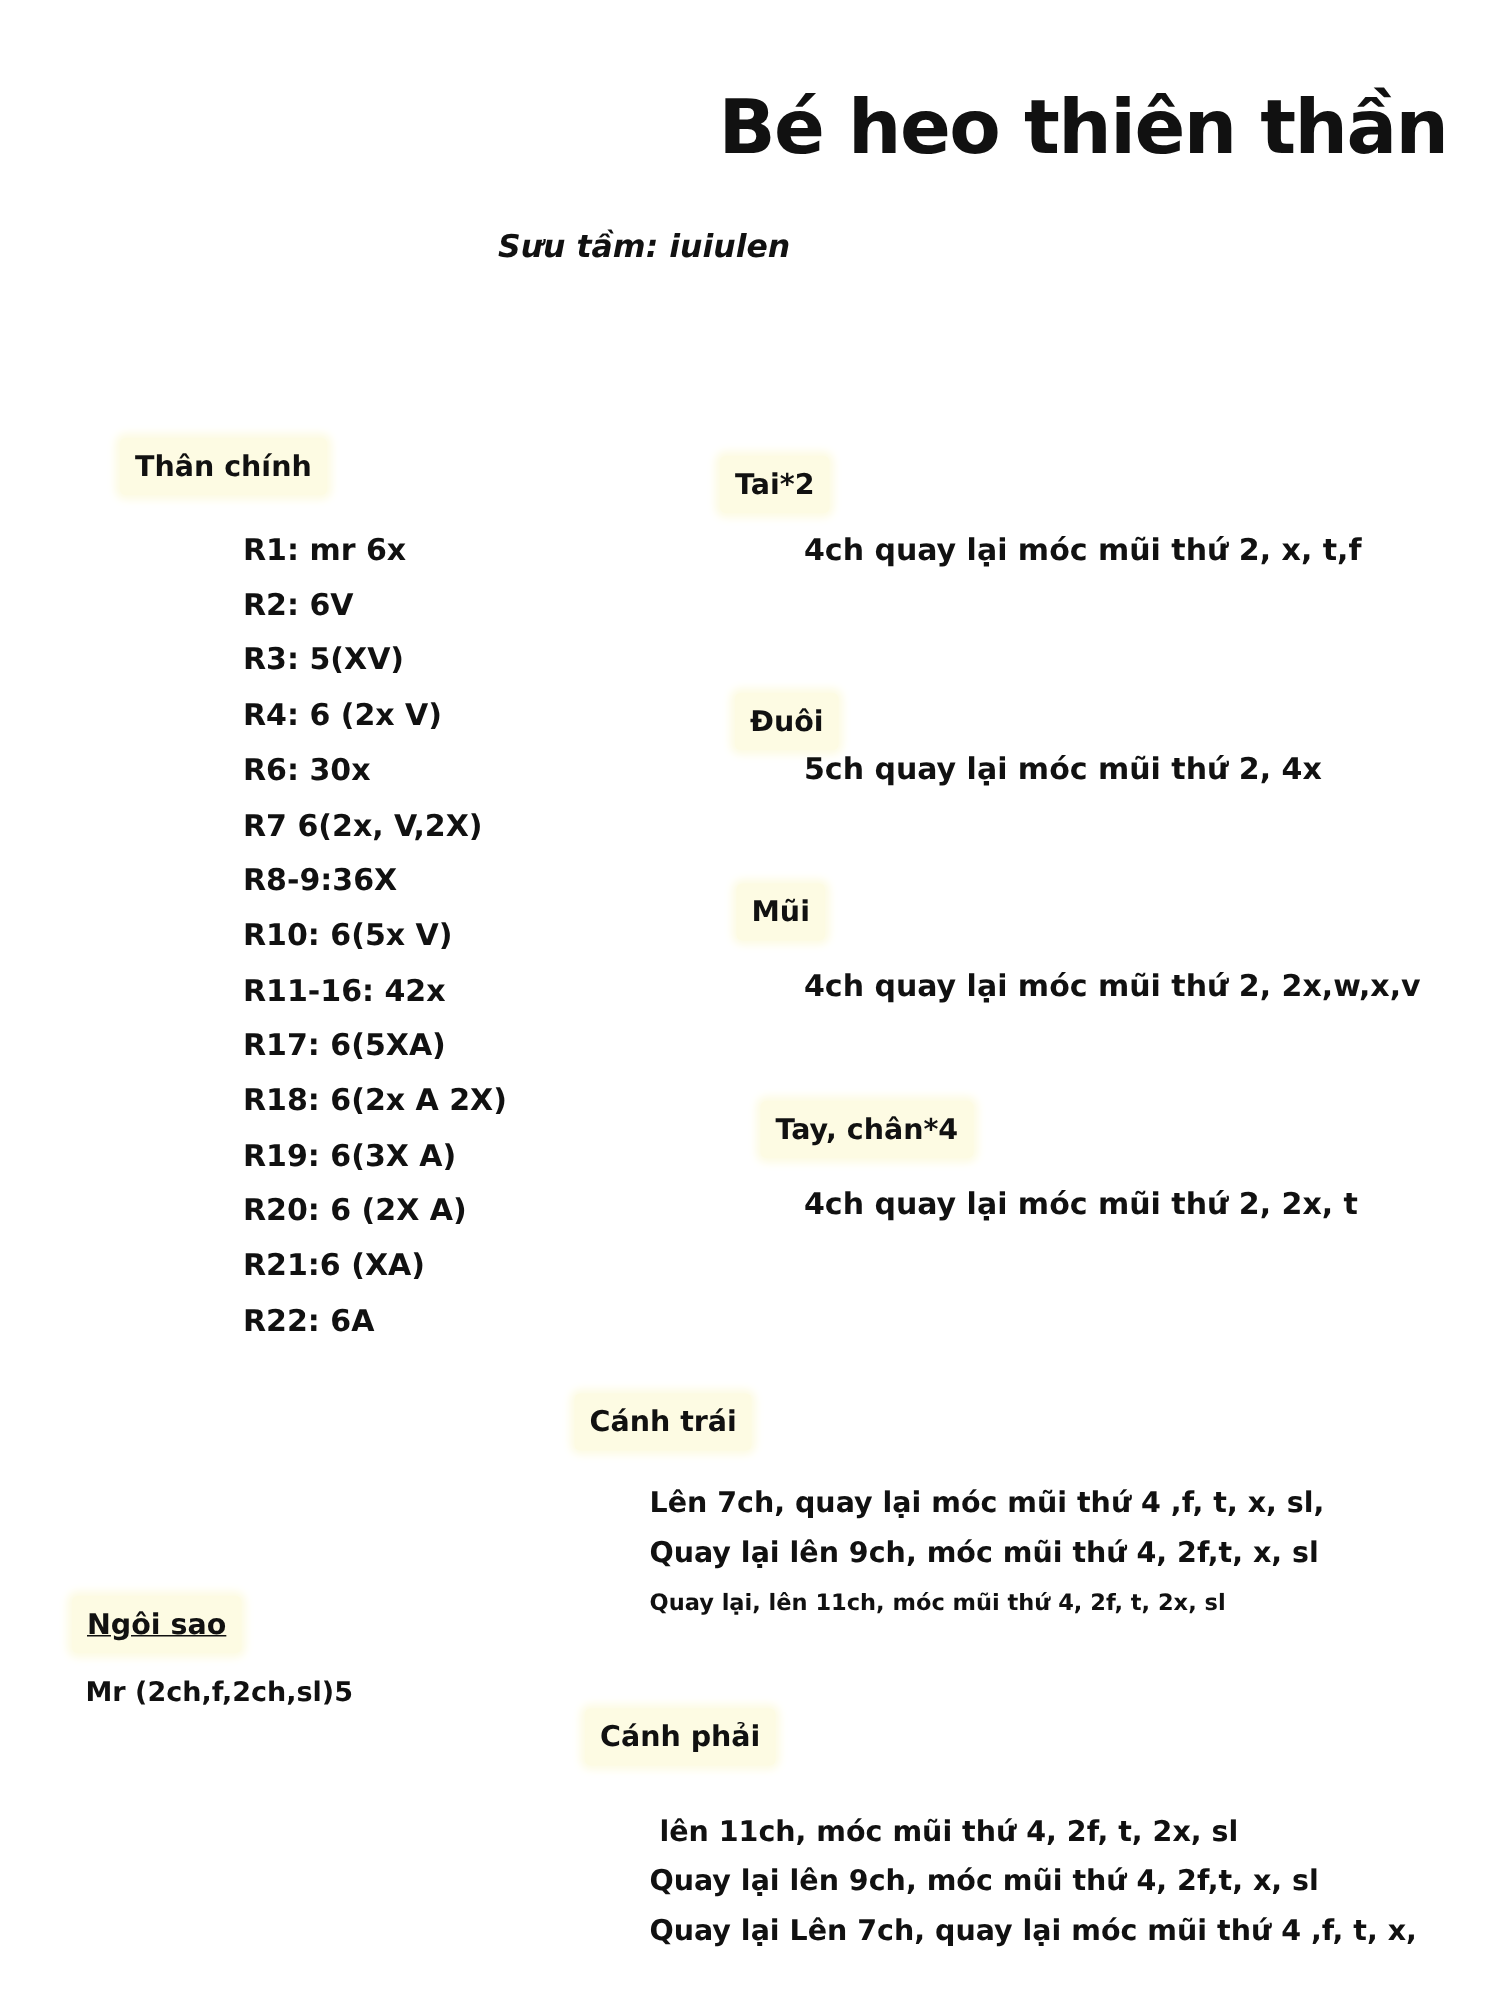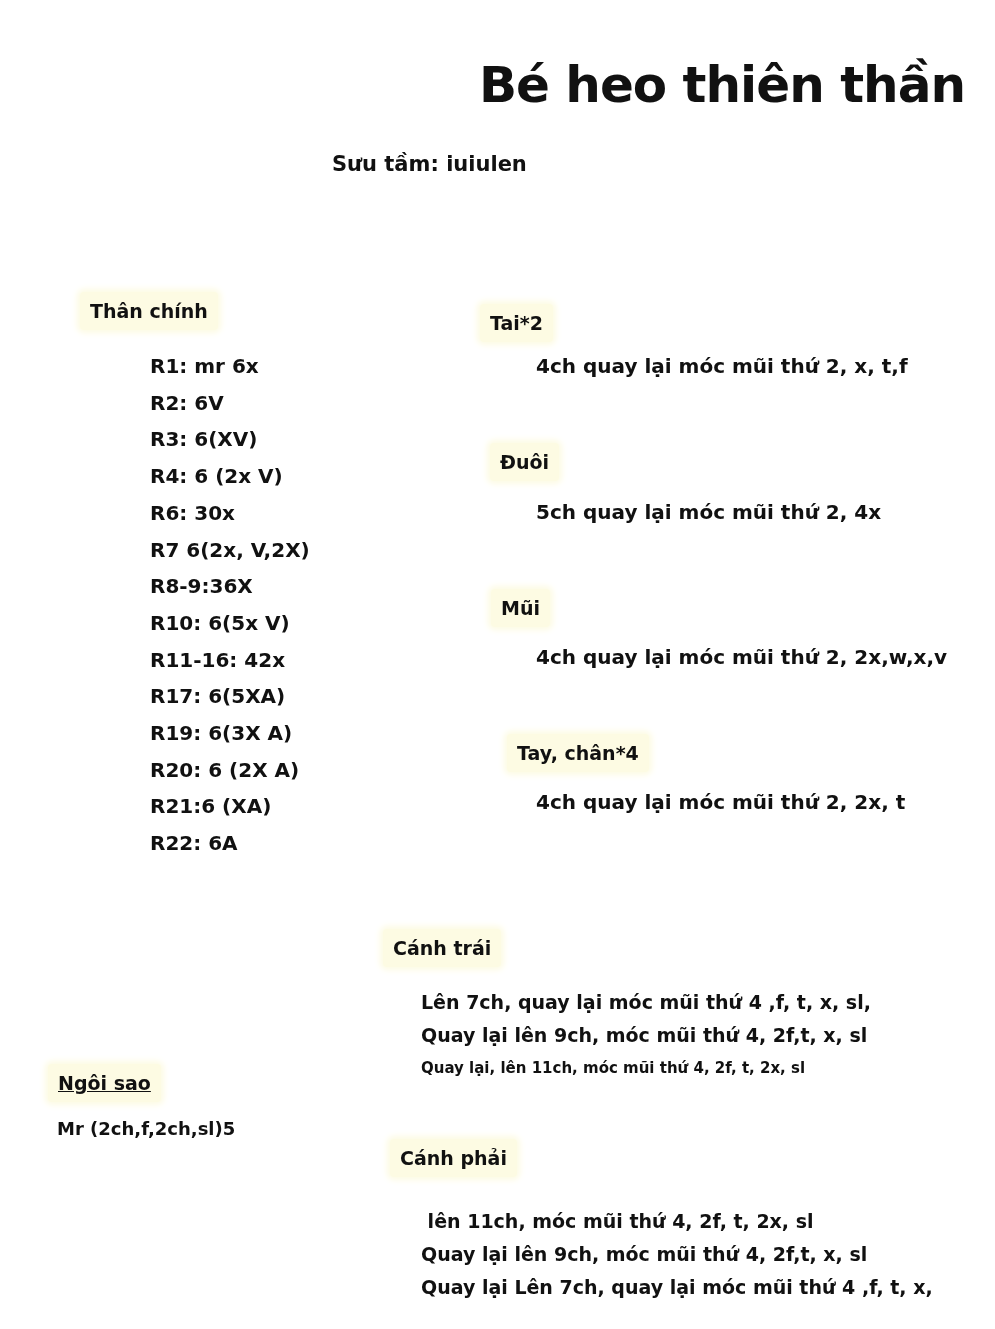--- a/index.html
+++ b/index.html
@@ -10,7 +10,7 @@
   }
   .abs { position: absolute; white-space: nowrap; }
   .title { left: 0; width: 965px; text-align: right; top: 56px; font-size: 50px; letter-spacing: -1px; }
-  .credit { left: 332px; top: 152px; font-size: 21px; }
+  .credit { left: 332px; top: 152px; font-size: 21px; font-style: italic; }
   .label {
     background: #fdfbe3; padding: 8px 10px; font-size: 19px;
     border-radius: 4px; box-shadow: 0 0 6px 3px #fdfbe3;

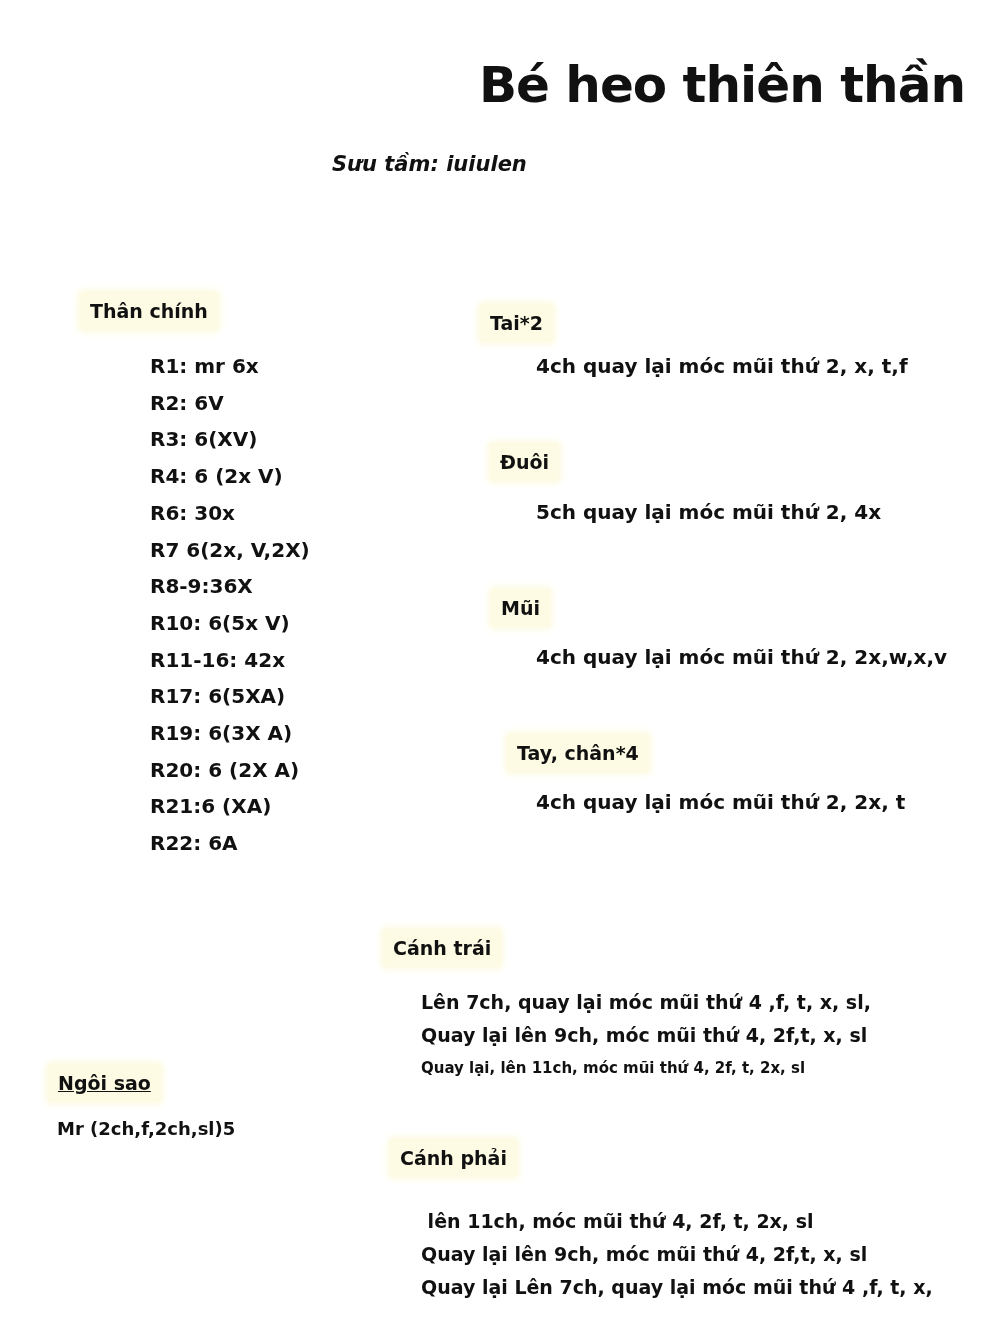--- a/index.html
+++ b/index.html
@@ -16,7 +16,7 @@
     border-radius: 4px; box-shadow: 0 0 6px 3px #fdfbe3;
   }
   .line { font-size: 20px; }
-  .row { font-size: 20px; line-height: 36.7px; }
+  .row { font-size: 20px; line-height: 36.7px; margin-left: 12px; }
 </style>
 </head>
 <body>

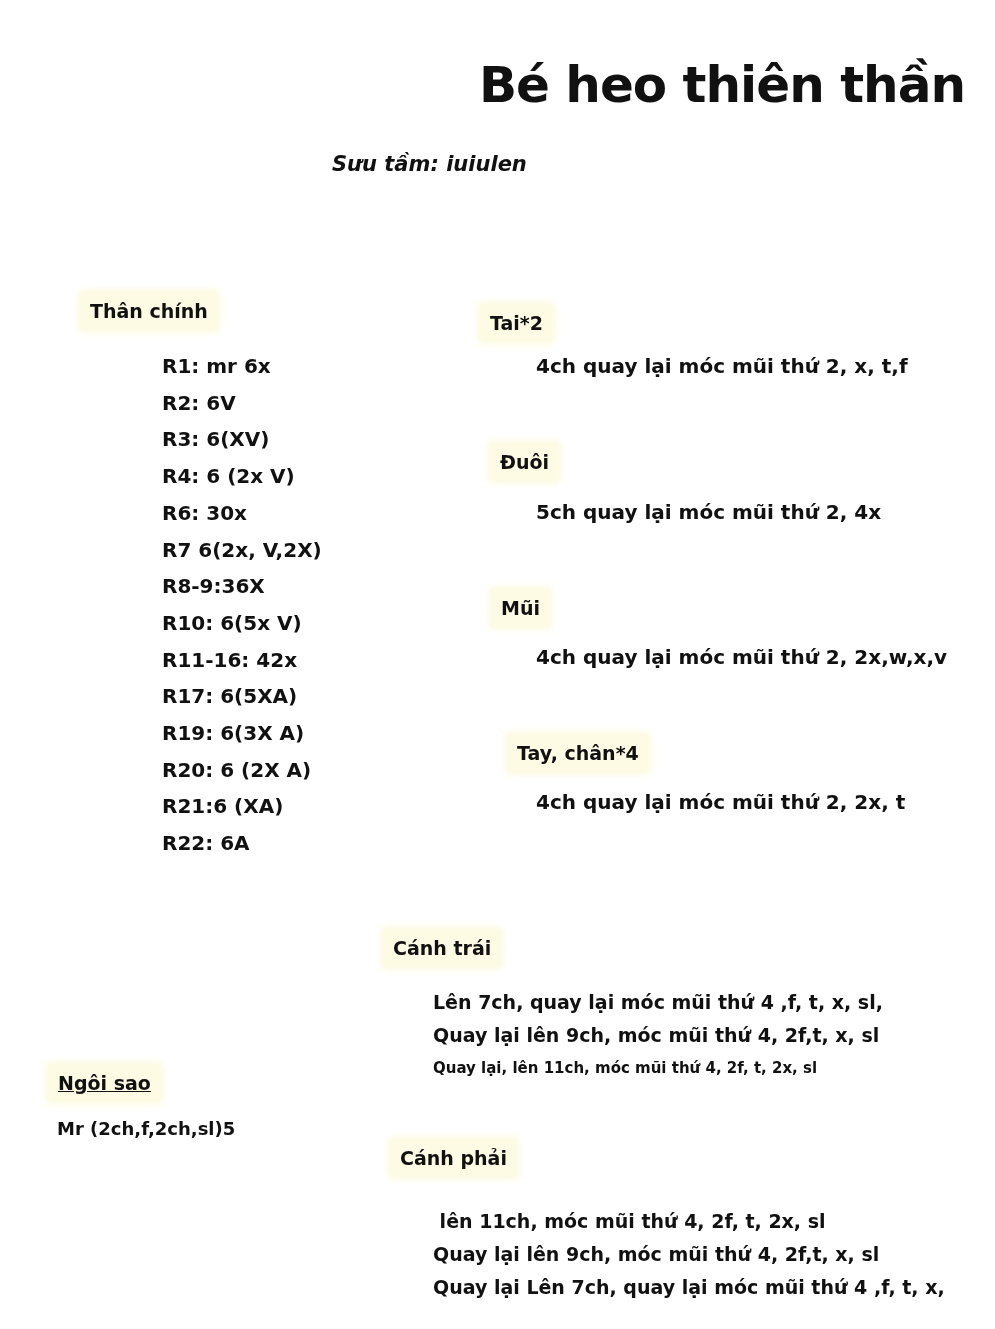--- a/index.html
+++ b/index.html
@@ -28,7 +28,7 @@
 <div class="abs" style="left:150px; top:348px;">
   <div class="row">R1: mr 6x</div>
   <div class="row">R2: 6V</div>
-  <div class="row">R3: 6(XV)</div>
+  <div class="row">R3: 5(XV)</div>
   <div class="row">R4: 6 (2x V)</div>
   <div class="row">R6: 30x</div>
   <div class="row">R7 6(2x, V,2X)</div>

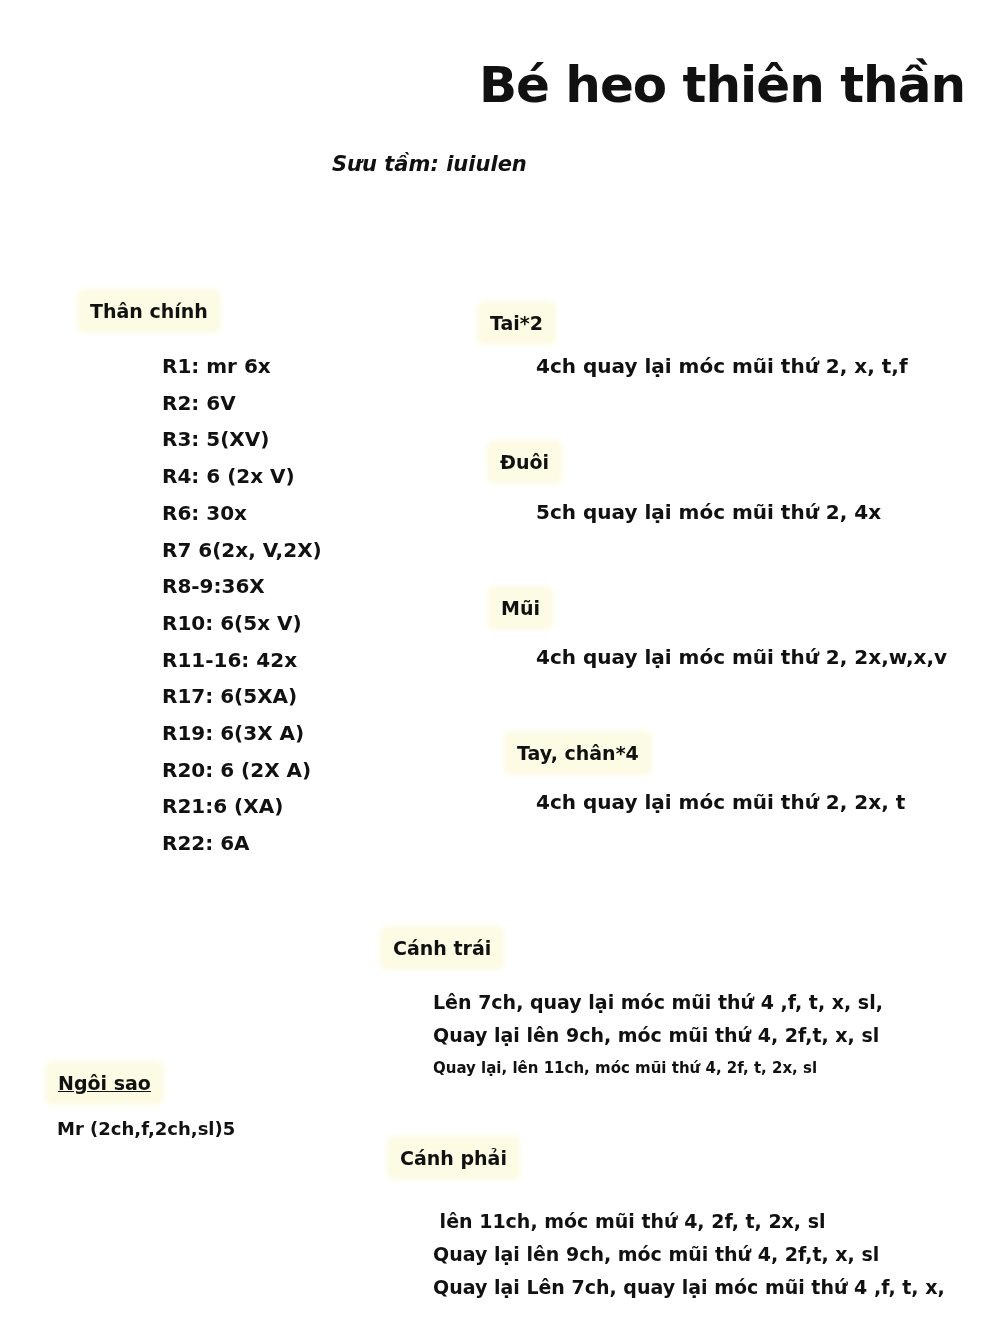--- a/index.html
+++ b/index.html
@@ -45,7 +45,7 @@
 <div class="abs label" style="left:480px; top:304px;">Tai*2</div>
 <div class="abs line" style="left:536px; top:354px;">4ch quay lại móc mũi thứ 2, x, t,f</div>
 
-<div class="abs label" style="left:490px; top:443px;">Đuôi</div>
+<div class="abs label" style="left:490px; top:462px;">Đuôi</div>
 <div class="abs line" style="left:536px; top:500px;">5ch quay lại móc mũi thứ 2, 4x</div>
 
 <div class="abs label" style="left:491px; top:589px;text-align:center;">Mũi</div>

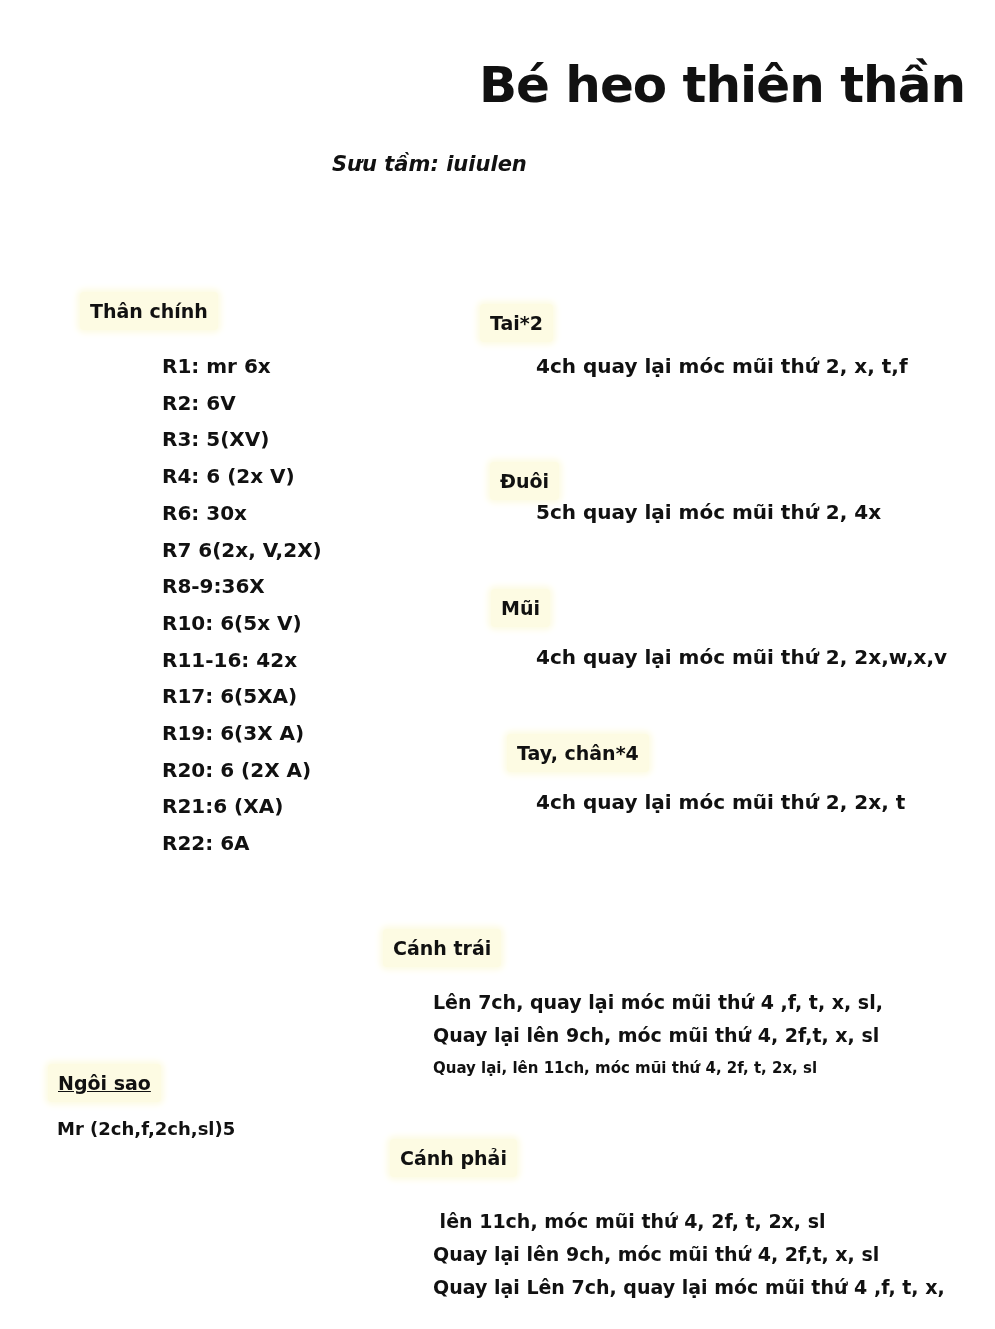--- a/index.html
+++ b/index.html
@@ -36,6 +36,7 @@
   <div class="row">R10: 6(5x V)</div>
   <div class="row">R11-16: 42x</div>
   <div class="row">R17: 6(5XA)</div>
+  <div class="row">R18: 6(2x A 2X)</div>
   <div class="row">R19: 6(3X A)</div>
   <div class="row">R20: 6 (2X A)</div>
   <div class="row">R21:6 (XA)</div>

